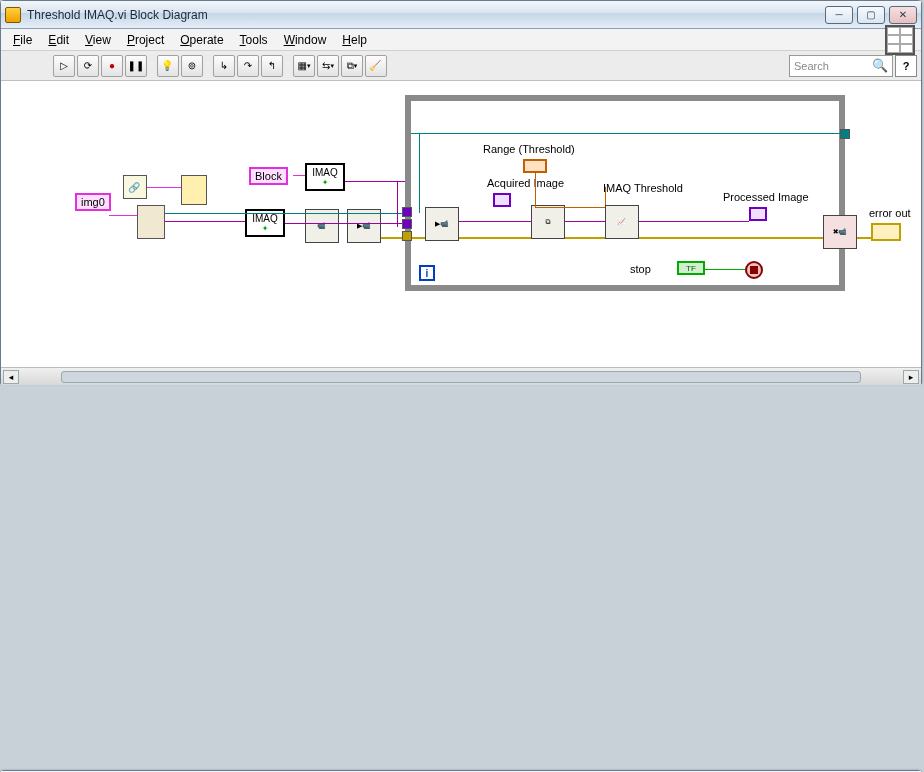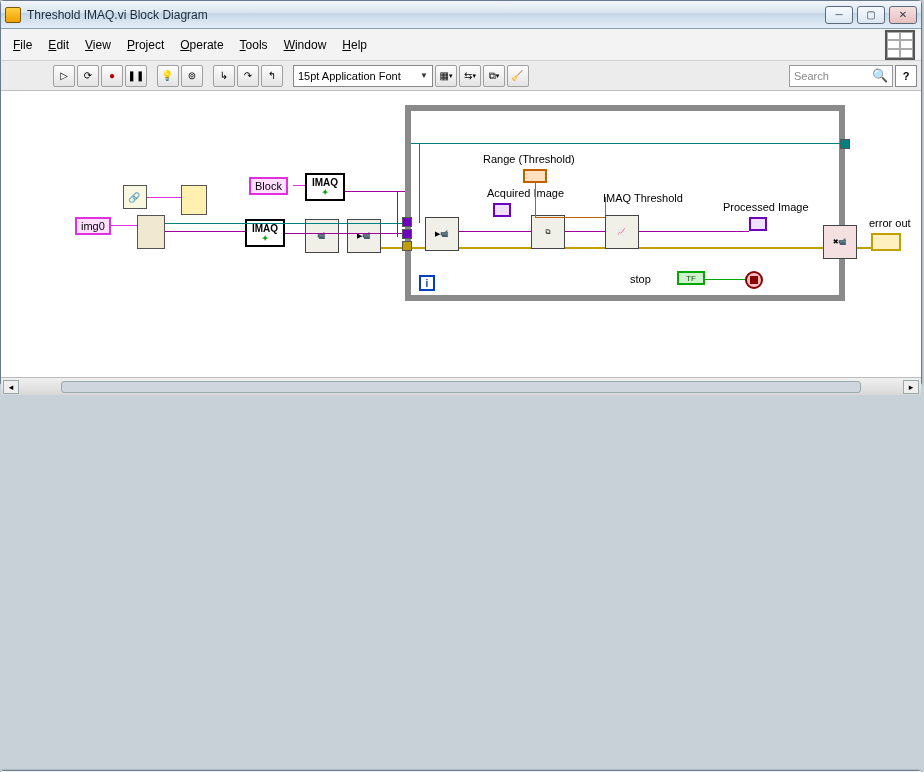--- a/index.html
+++ b/index.html
@@ -45,7 +45,7 @@
   }
   .winbtn.close { background: linear-gradient(#f6e0e0,#e8c0c0); }
   .menubar {
-    height: 32px;
+    height: 22px;
     background: #f3f3f3;
     border-bottom: 1px solid #d0d0d0;
     display: flex; align-items: center;

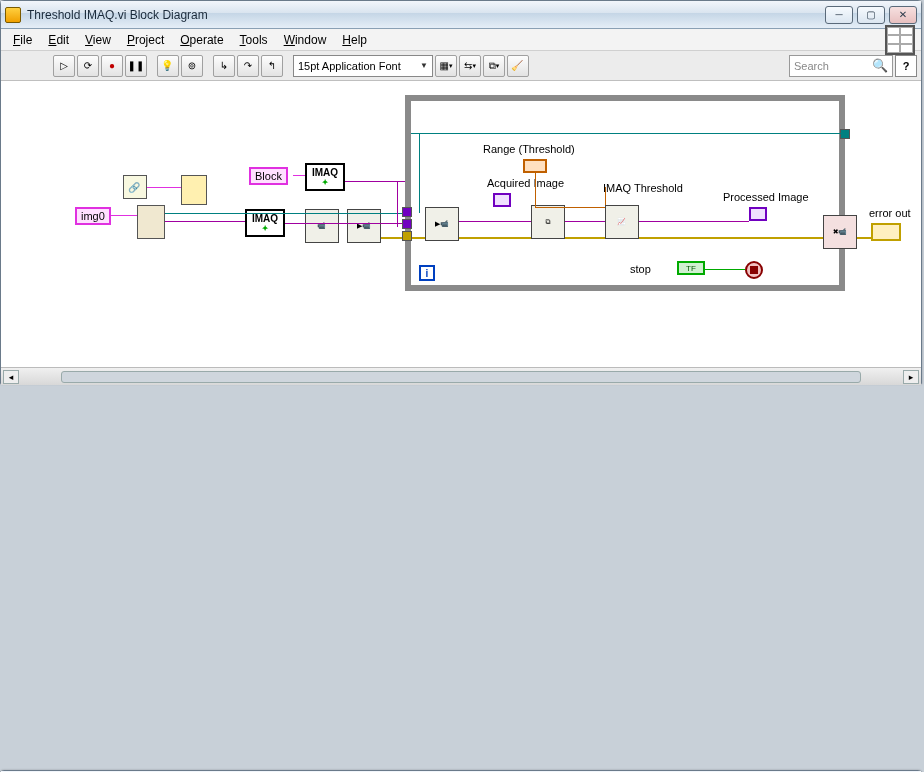--- a/index.html
+++ b/index.html
@@ -201,10 +201,6 @@
     <div class="tbtn">↷</div>
     <div class="tbtn">↰</div>
     <div class="tsep"></div>
-    <div class="fontbox">
-      <span>15pt Application Font</span>
-      <span class="dd">▼</span>
-    </div>
     <div class="tbtn">▦<span style="font-size:7px;">▾</span></div>
     <div class="tbtn">⇆<span style="font-size:7px;">▾</span></div>
     <div class="tbtn">⧉<span style="font-size:7px;">▾</span></div>

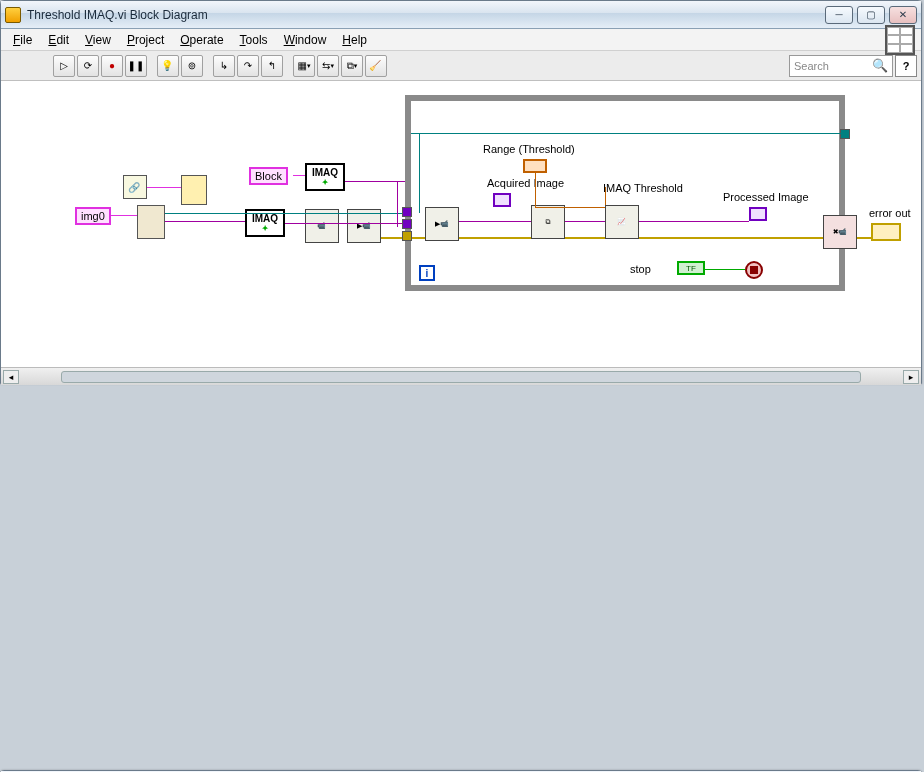--- a/index.html
+++ b/index.html
@@ -123,7 +123,7 @@
     padding:1px 4px; font-size:11px;
   }
   .imaq {
-    border:2px solid #000; background:#fff; font-weight:bold; font-size:10px;
+    border:2px solid #000; background:#fff; font-weight:normal; font-size:10px;
     width:40px;height:28px;display:flex;flex-direction:column;align-items:center;justify-content:center;
   }
   .imaq::after{content:"✦";font-size:8px;color:#0a0;}

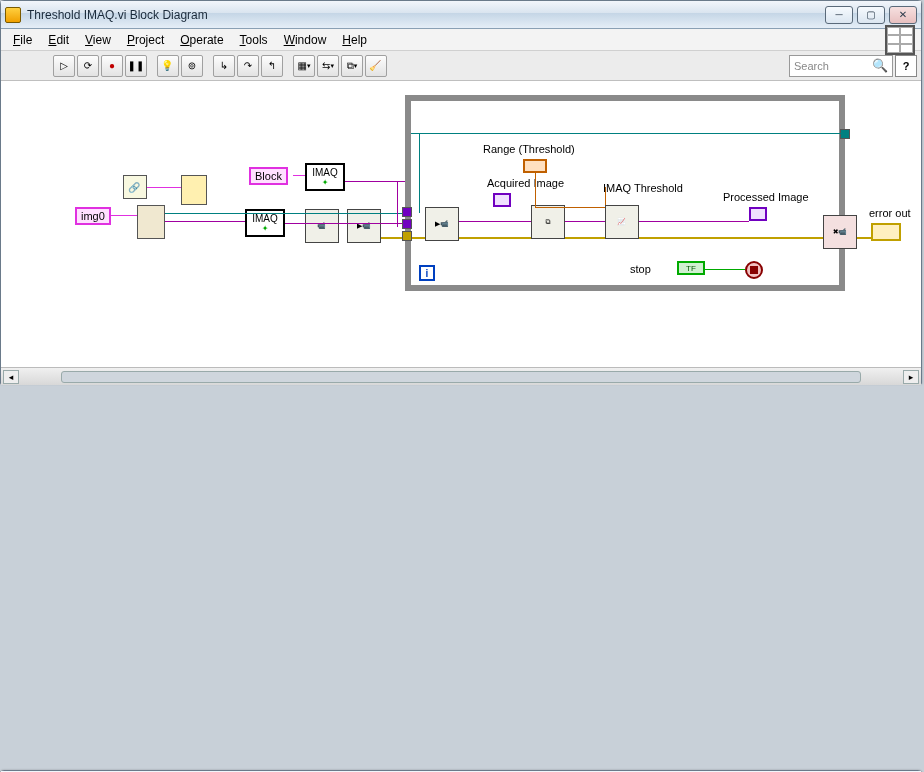--- a/index.html
+++ b/index.html
@@ -215,7 +215,7 @@
 
   <div class="canvas" style="height:286px;">
 
-    <div class="label ctrl-pink" style="left:74px;top:126px;">img0</div>
+    <div class="label ctrl-pink" style="left:74px;top:112px;">img0</div>
     <div class="wire pink h" style="left:108px;top:134px;width:28px;"></div>
     <div class="node" style="left:136px;top:124px;width:28px;height:34px;background:#f0e8d0;"></div>
 

